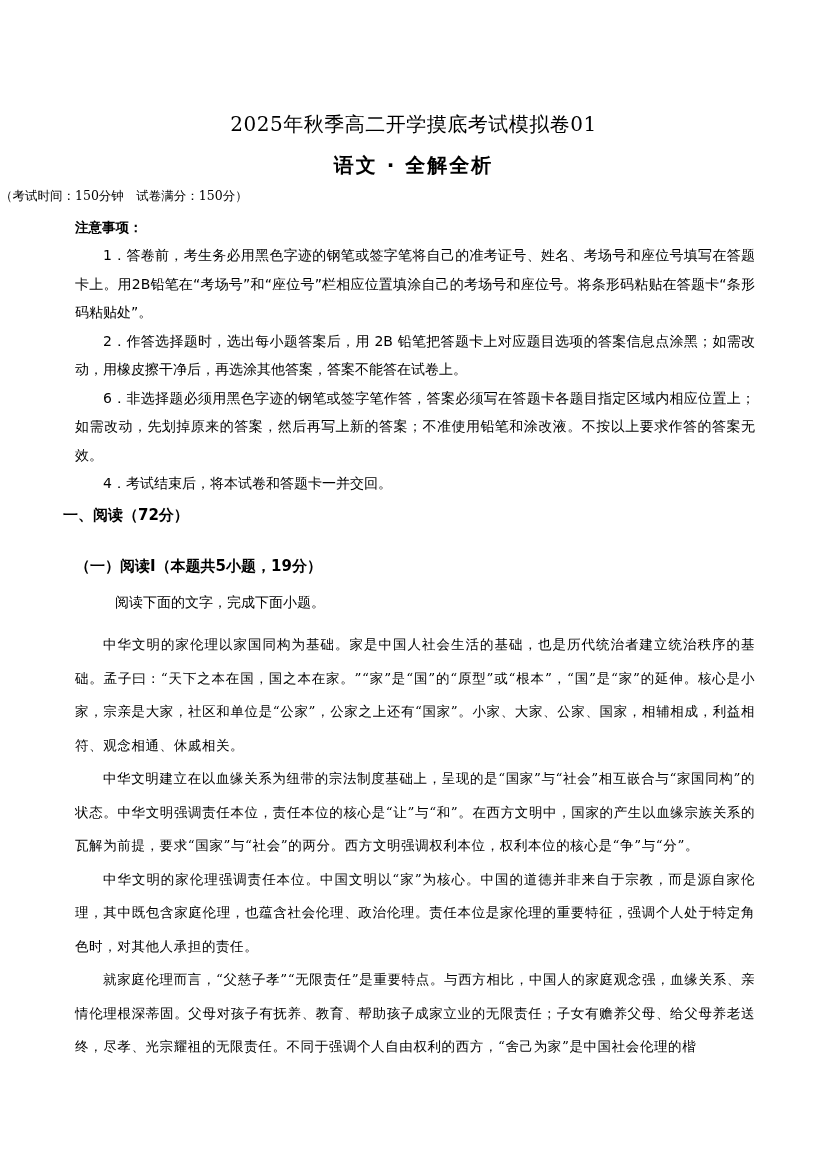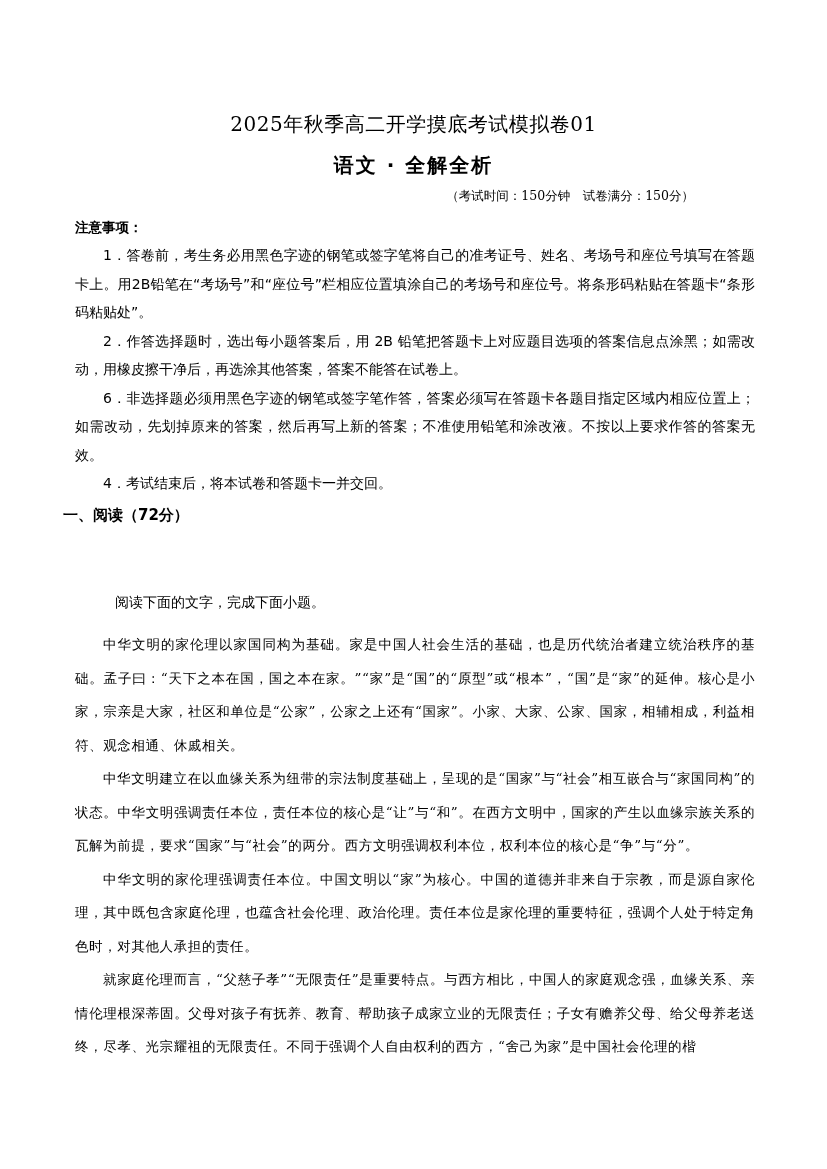--- a/index.html
+++ b/index.html
@@ -14,7 +14,7 @@
     font-family: "DejaVu Sans", sans-serif; font-size: 20px; font-weight: bold; letter-spacing: 2px;
   }
   .exam-info {
-    position: absolute; left: 0; width: 694px; top: 188px; text-align: right;
+    position: absolute; left: 0; width: 694px; top: 188px; text-align: left;
     font-family: "DejaVu Serif", serif; font-size: 12.5px;
   }
   .notes-heading {

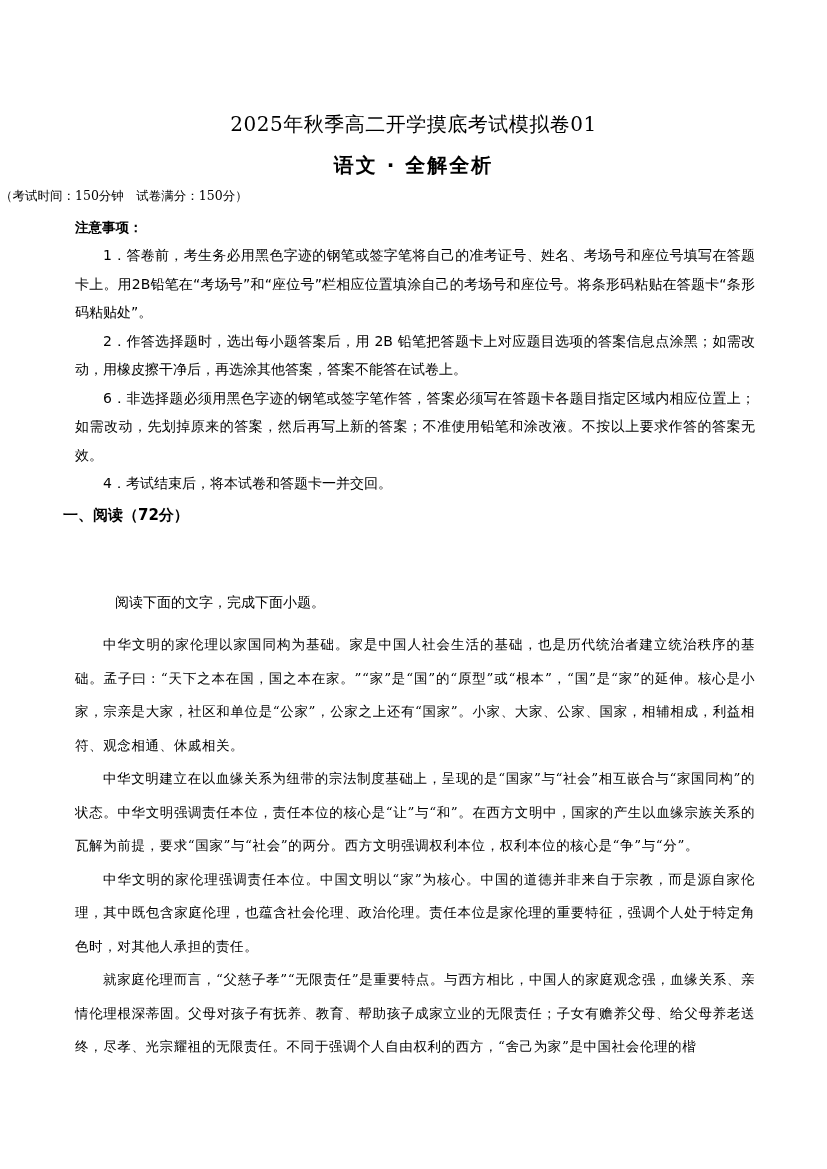--- a/index.html
+++ b/index.html
@@ -63,6 +63,7 @@
   </div>
 
   <div class="section-heading">一、阅读（72分）</div>
+  <div class="sub-heading">（一）阅读Ⅰ（本题共5小题，19分）</div>
   <div class="instruction">阅读下面的文字，完成下面小题。</div>
 
   <div class="passage">

